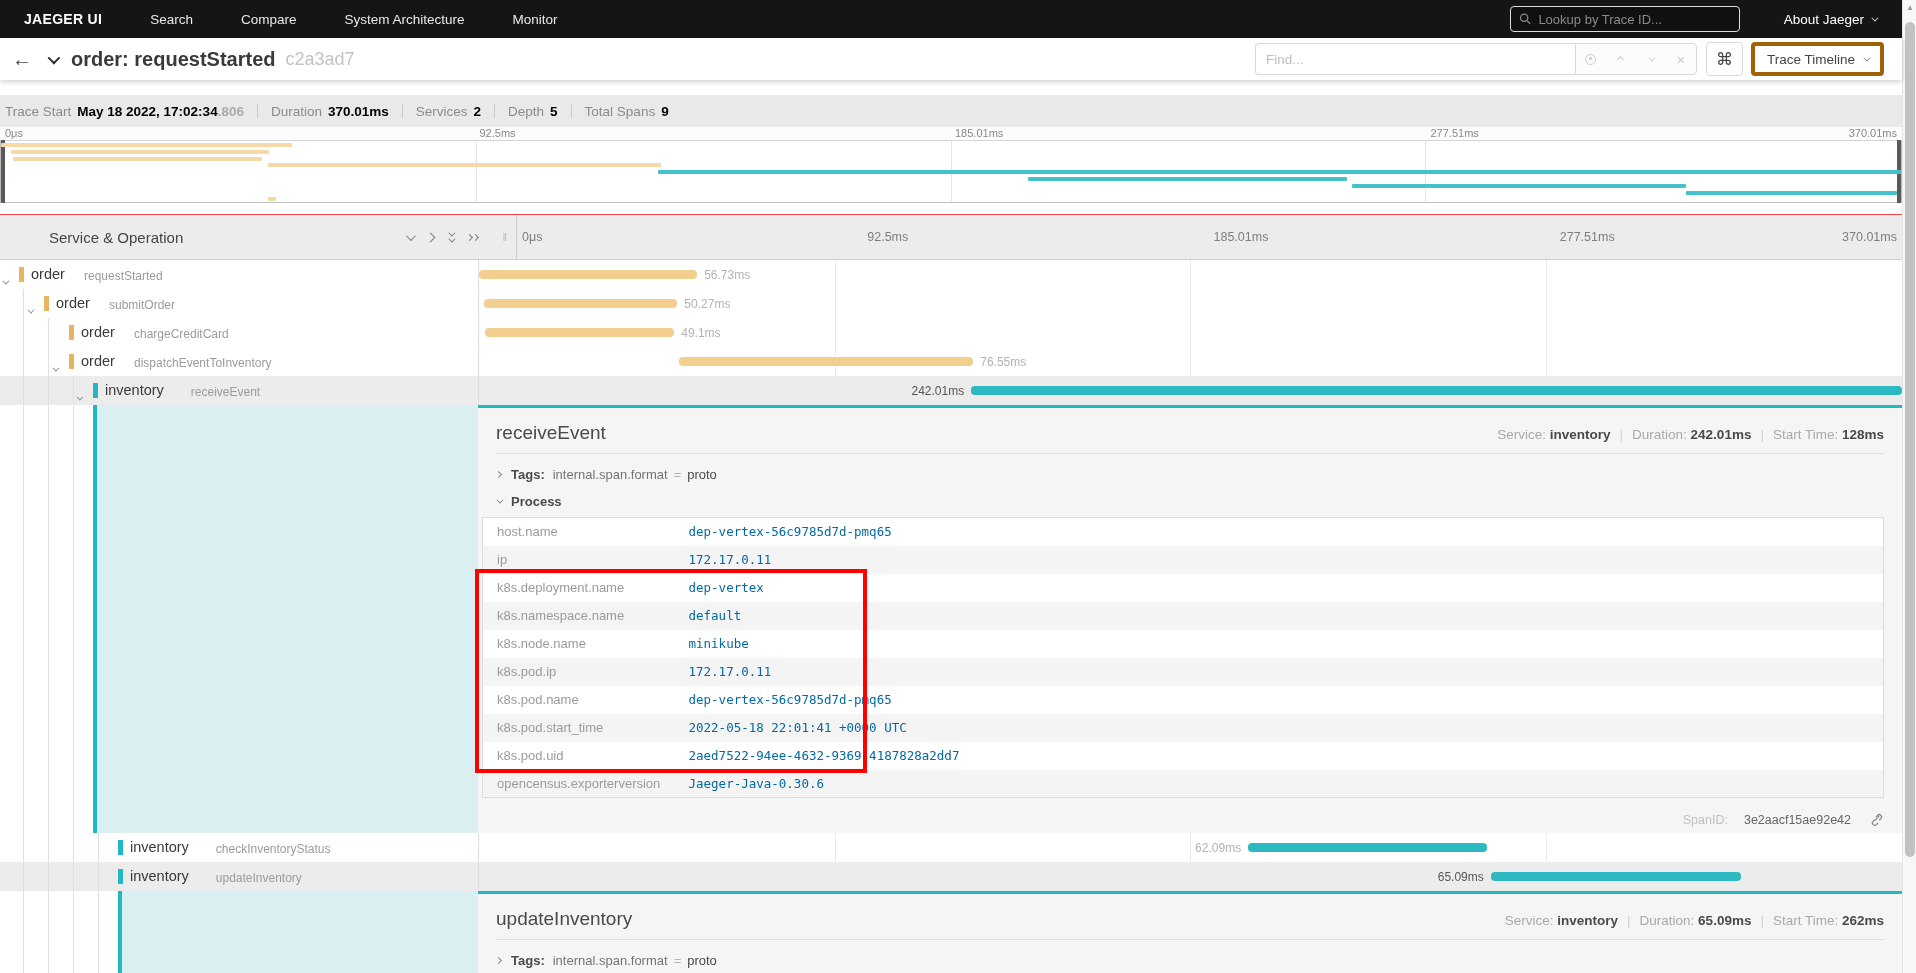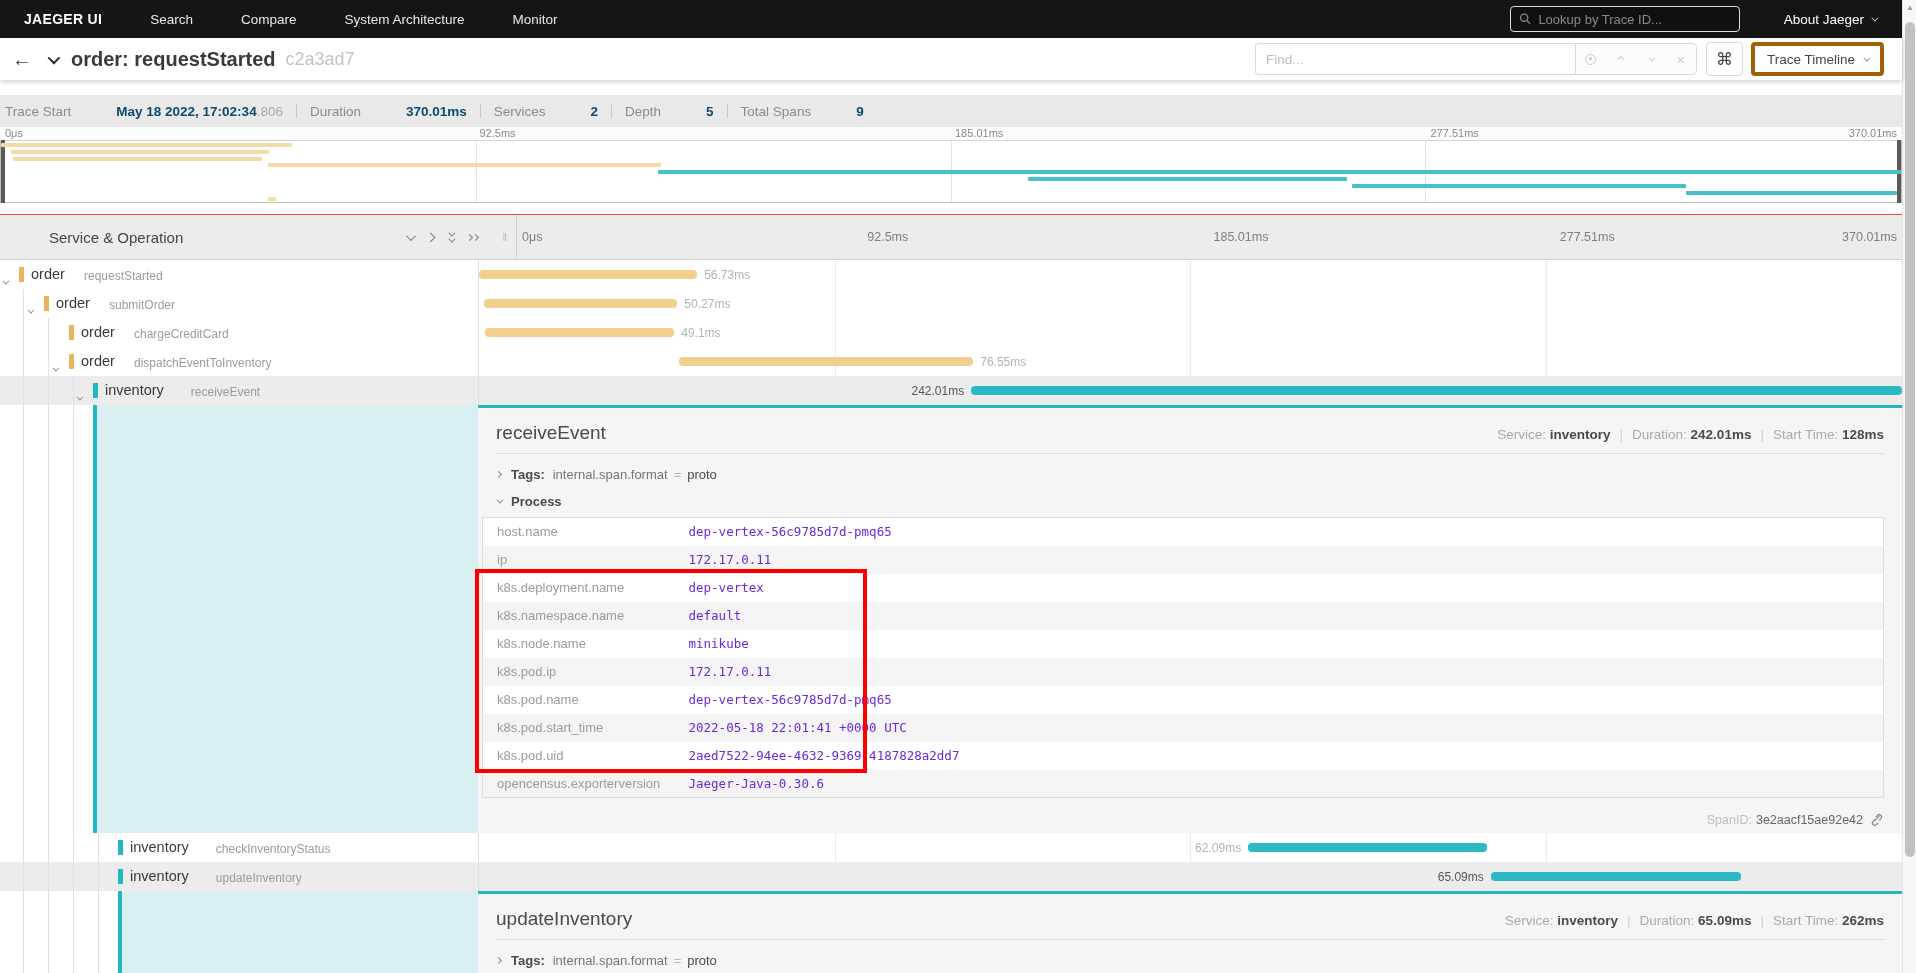--- a/index.html
+++ b/index.html
@@ -56,7 +56,7 @@
     display:flex; align-items:center; font-size:13.5px; padding-left:5px; }
   .sumitem { display:flex; align-items:center; }
   .sumitem .lbl { color:#8b8b8b; margin-right:6px; }
-  .sumitem .val { color:#0c4a6e; font-weight:bold;margin-left:39px; }
+  .sumitem .val { color:#000000; font-weight:bold; }
   .sumitem .suf { color:#aaa; font-weight:normal; }
   .sumsep { width:1px; height:14px; background:#c9c9c9; margin:0 13px; }
 

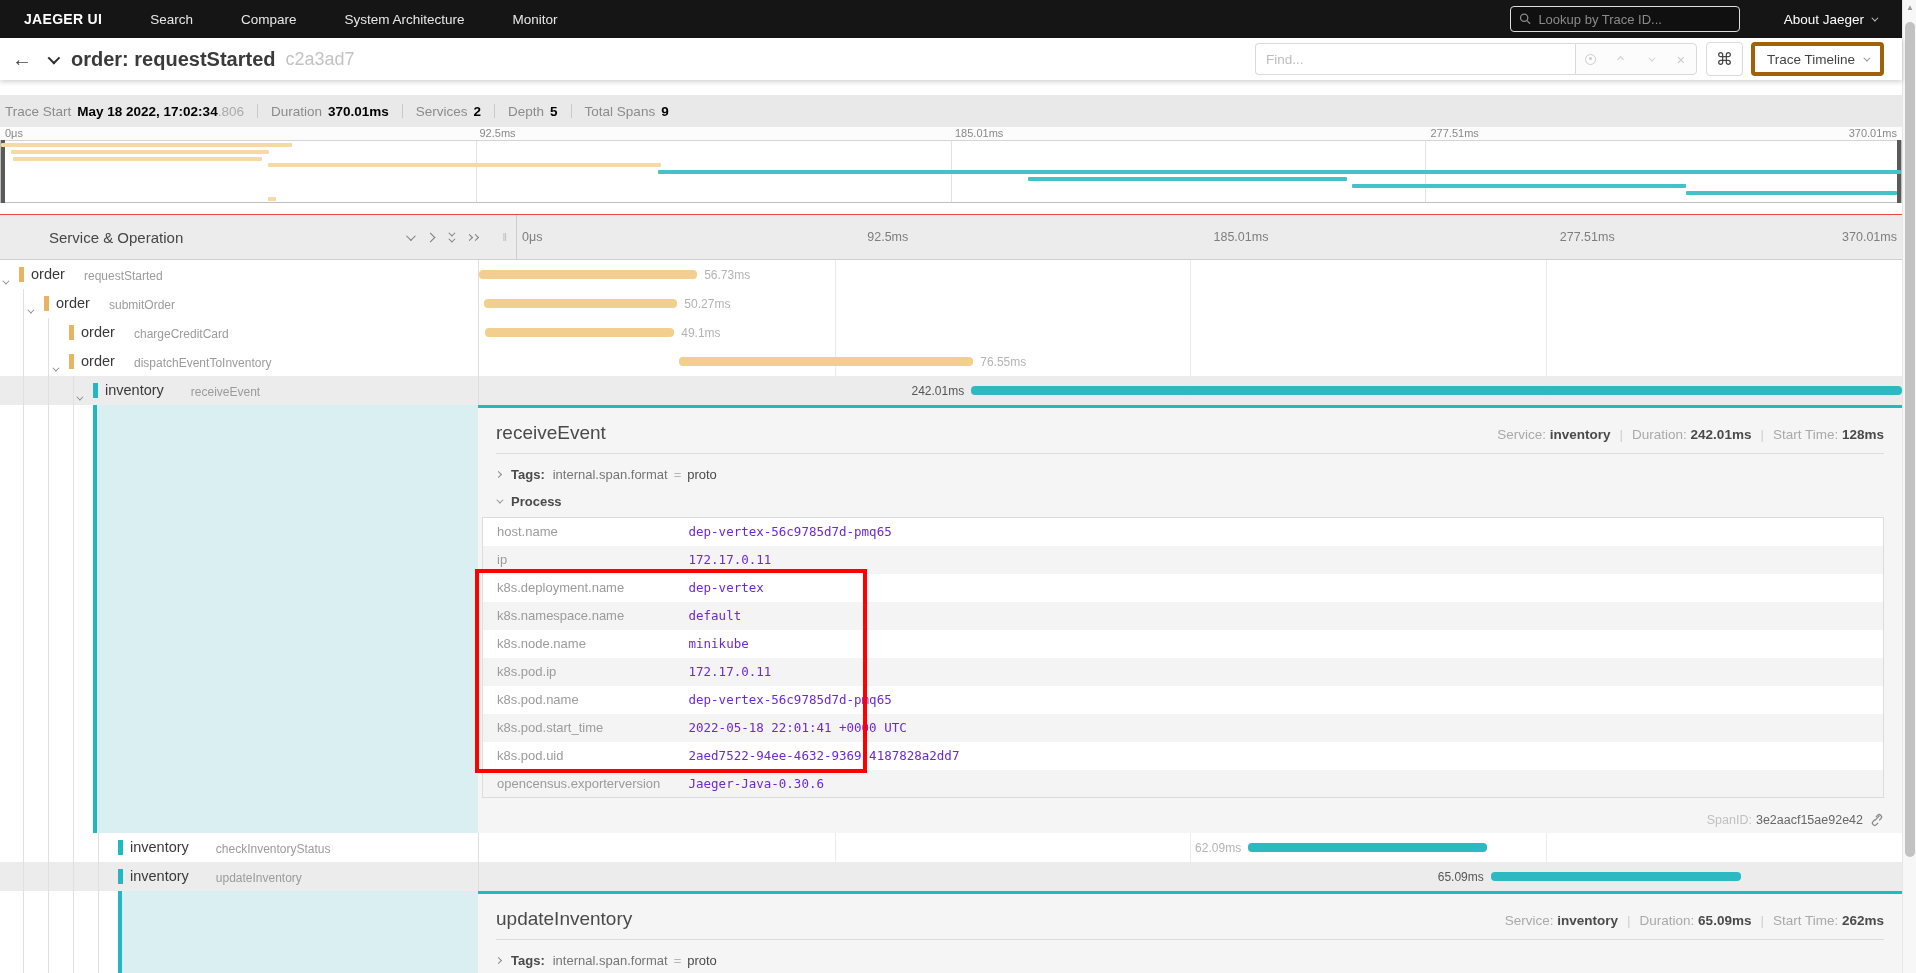--- a/index.html
+++ b/index.html
@@ -57,7 +57,7 @@
   .sumitem { display:flex; align-items:center; }
   .sumitem .lbl { color:#8b8b8b; margin-right:6px; }
   .sumitem .val { color:#000000; font-weight:bold; }
-  .sumitem .suf { color:#aaa; font-weight:normal; }
+  .sumitem .suf { color:#aaa; font-weight:bold; }
   .sumsep { width:1px; height:14px; background:#c9c9c9; margin:0 13px; }
 
   

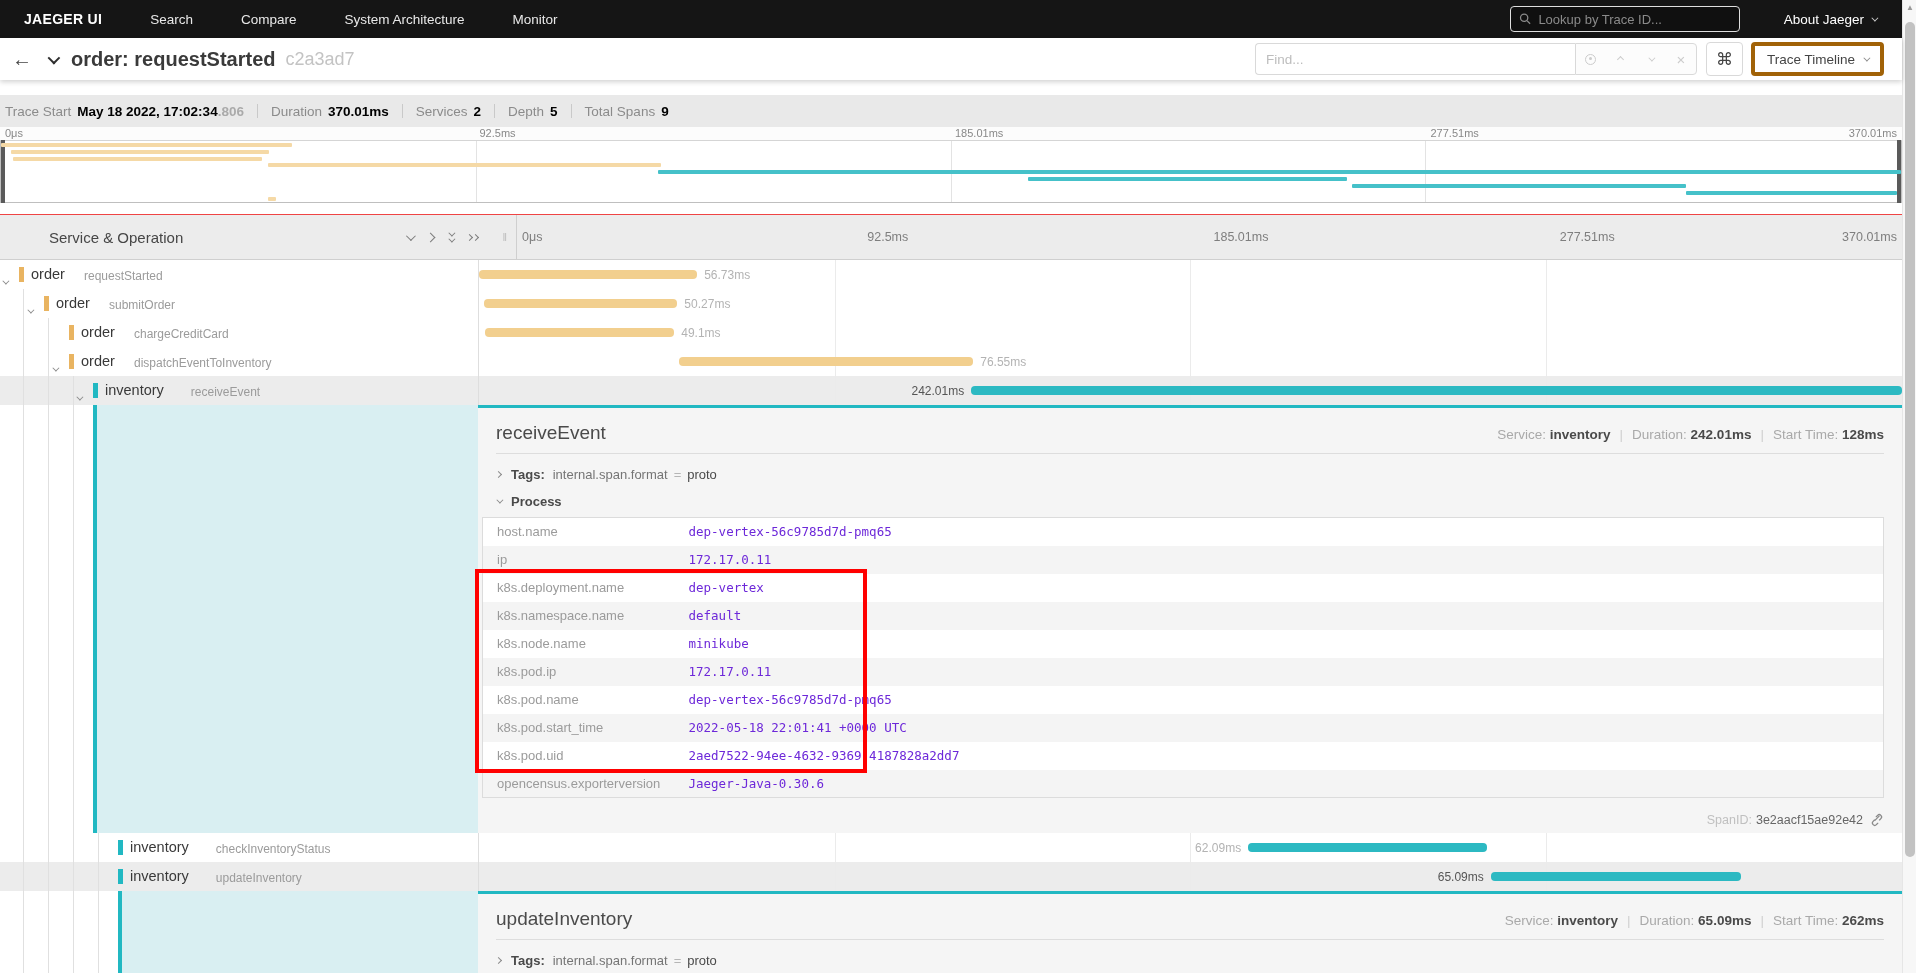--- a/index.html
+++ b/index.html
@@ -125,7 +125,7 @@
   .kvtable td { height:28px; font-size:13px; padding:0 0 0 14px; border:none; }
   .kvtable tr:nth-child(even) { background:#f4f4f4; }
   .kvtable td.k { width:192px; color:#9b9b9b; }
-  .kvtable td.v { color:#6d28d9; font-family:"DejaVu Sans Mono", monospace; font-size:12.5px; }
+  .kvtable td.v { color:#0369a1; font-family:"DejaVu Sans Mono", monospace; font-size:12.5px; }
   .redbox { position:absolute; left:-7px; width:392px; border:4px solid #f00; pointer-events:none; z-index:5; }
   .spanid-row { position:absolute; right:18px; bottom:6px; font-size:12.5px; color:#c0c0c0;
     display:flex; align-items:center; gap:4px; }

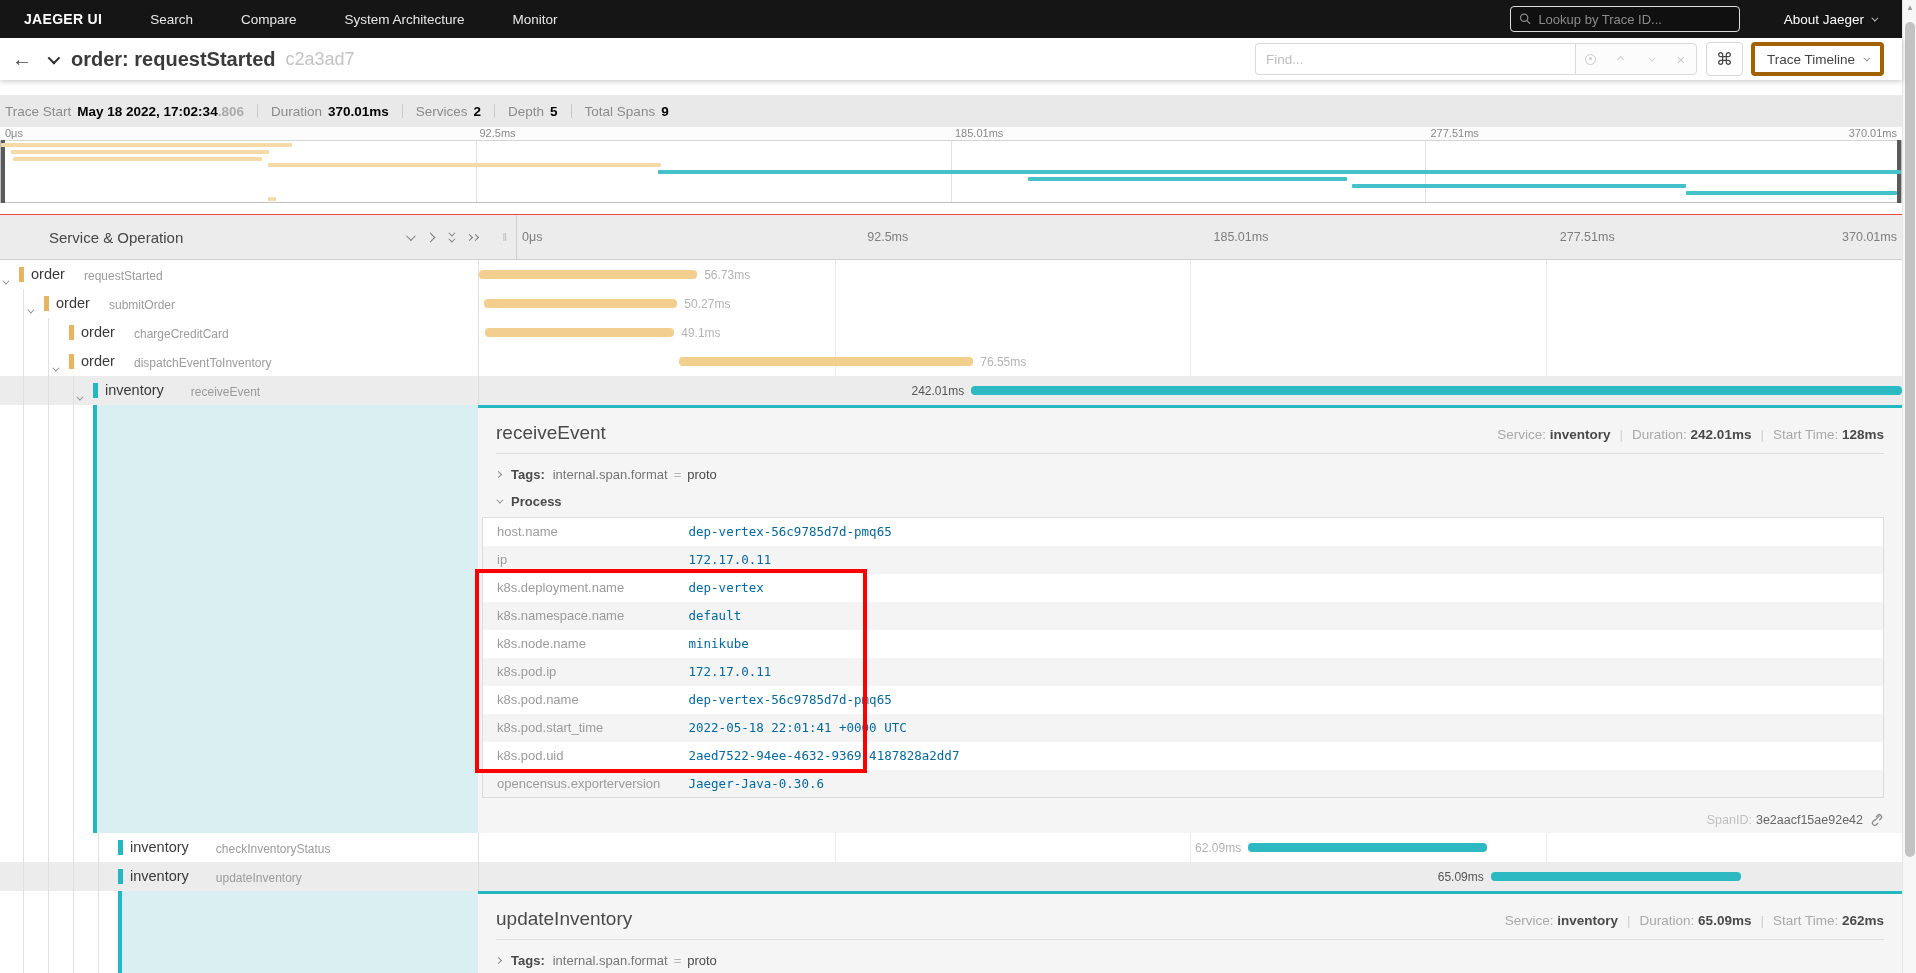--- a/index.html
+++ b/index.html
@@ -128,7 +128,7 @@
   .kvtable td.v { color:#0369a1; font-family:"DejaVu Sans Mono", monospace; font-size:12.5px; }
   .redbox { position:absolute; left:-7px; width:392px; border:4px solid #f00; pointer-events:none; z-index:5; }
   .spanid-row { position:absolute; right:18px; bottom:6px; font-size:12.5px; color:#c0c0c0;
-    display:flex; align-items:center; gap:4px; }
+    display:flex; align-items:center; gap:16px; }
   .spanid-row b { color:#666; font-weight:normal; }
   .linkicon { width:14px; height:14px; margin-left:3px; }
 

